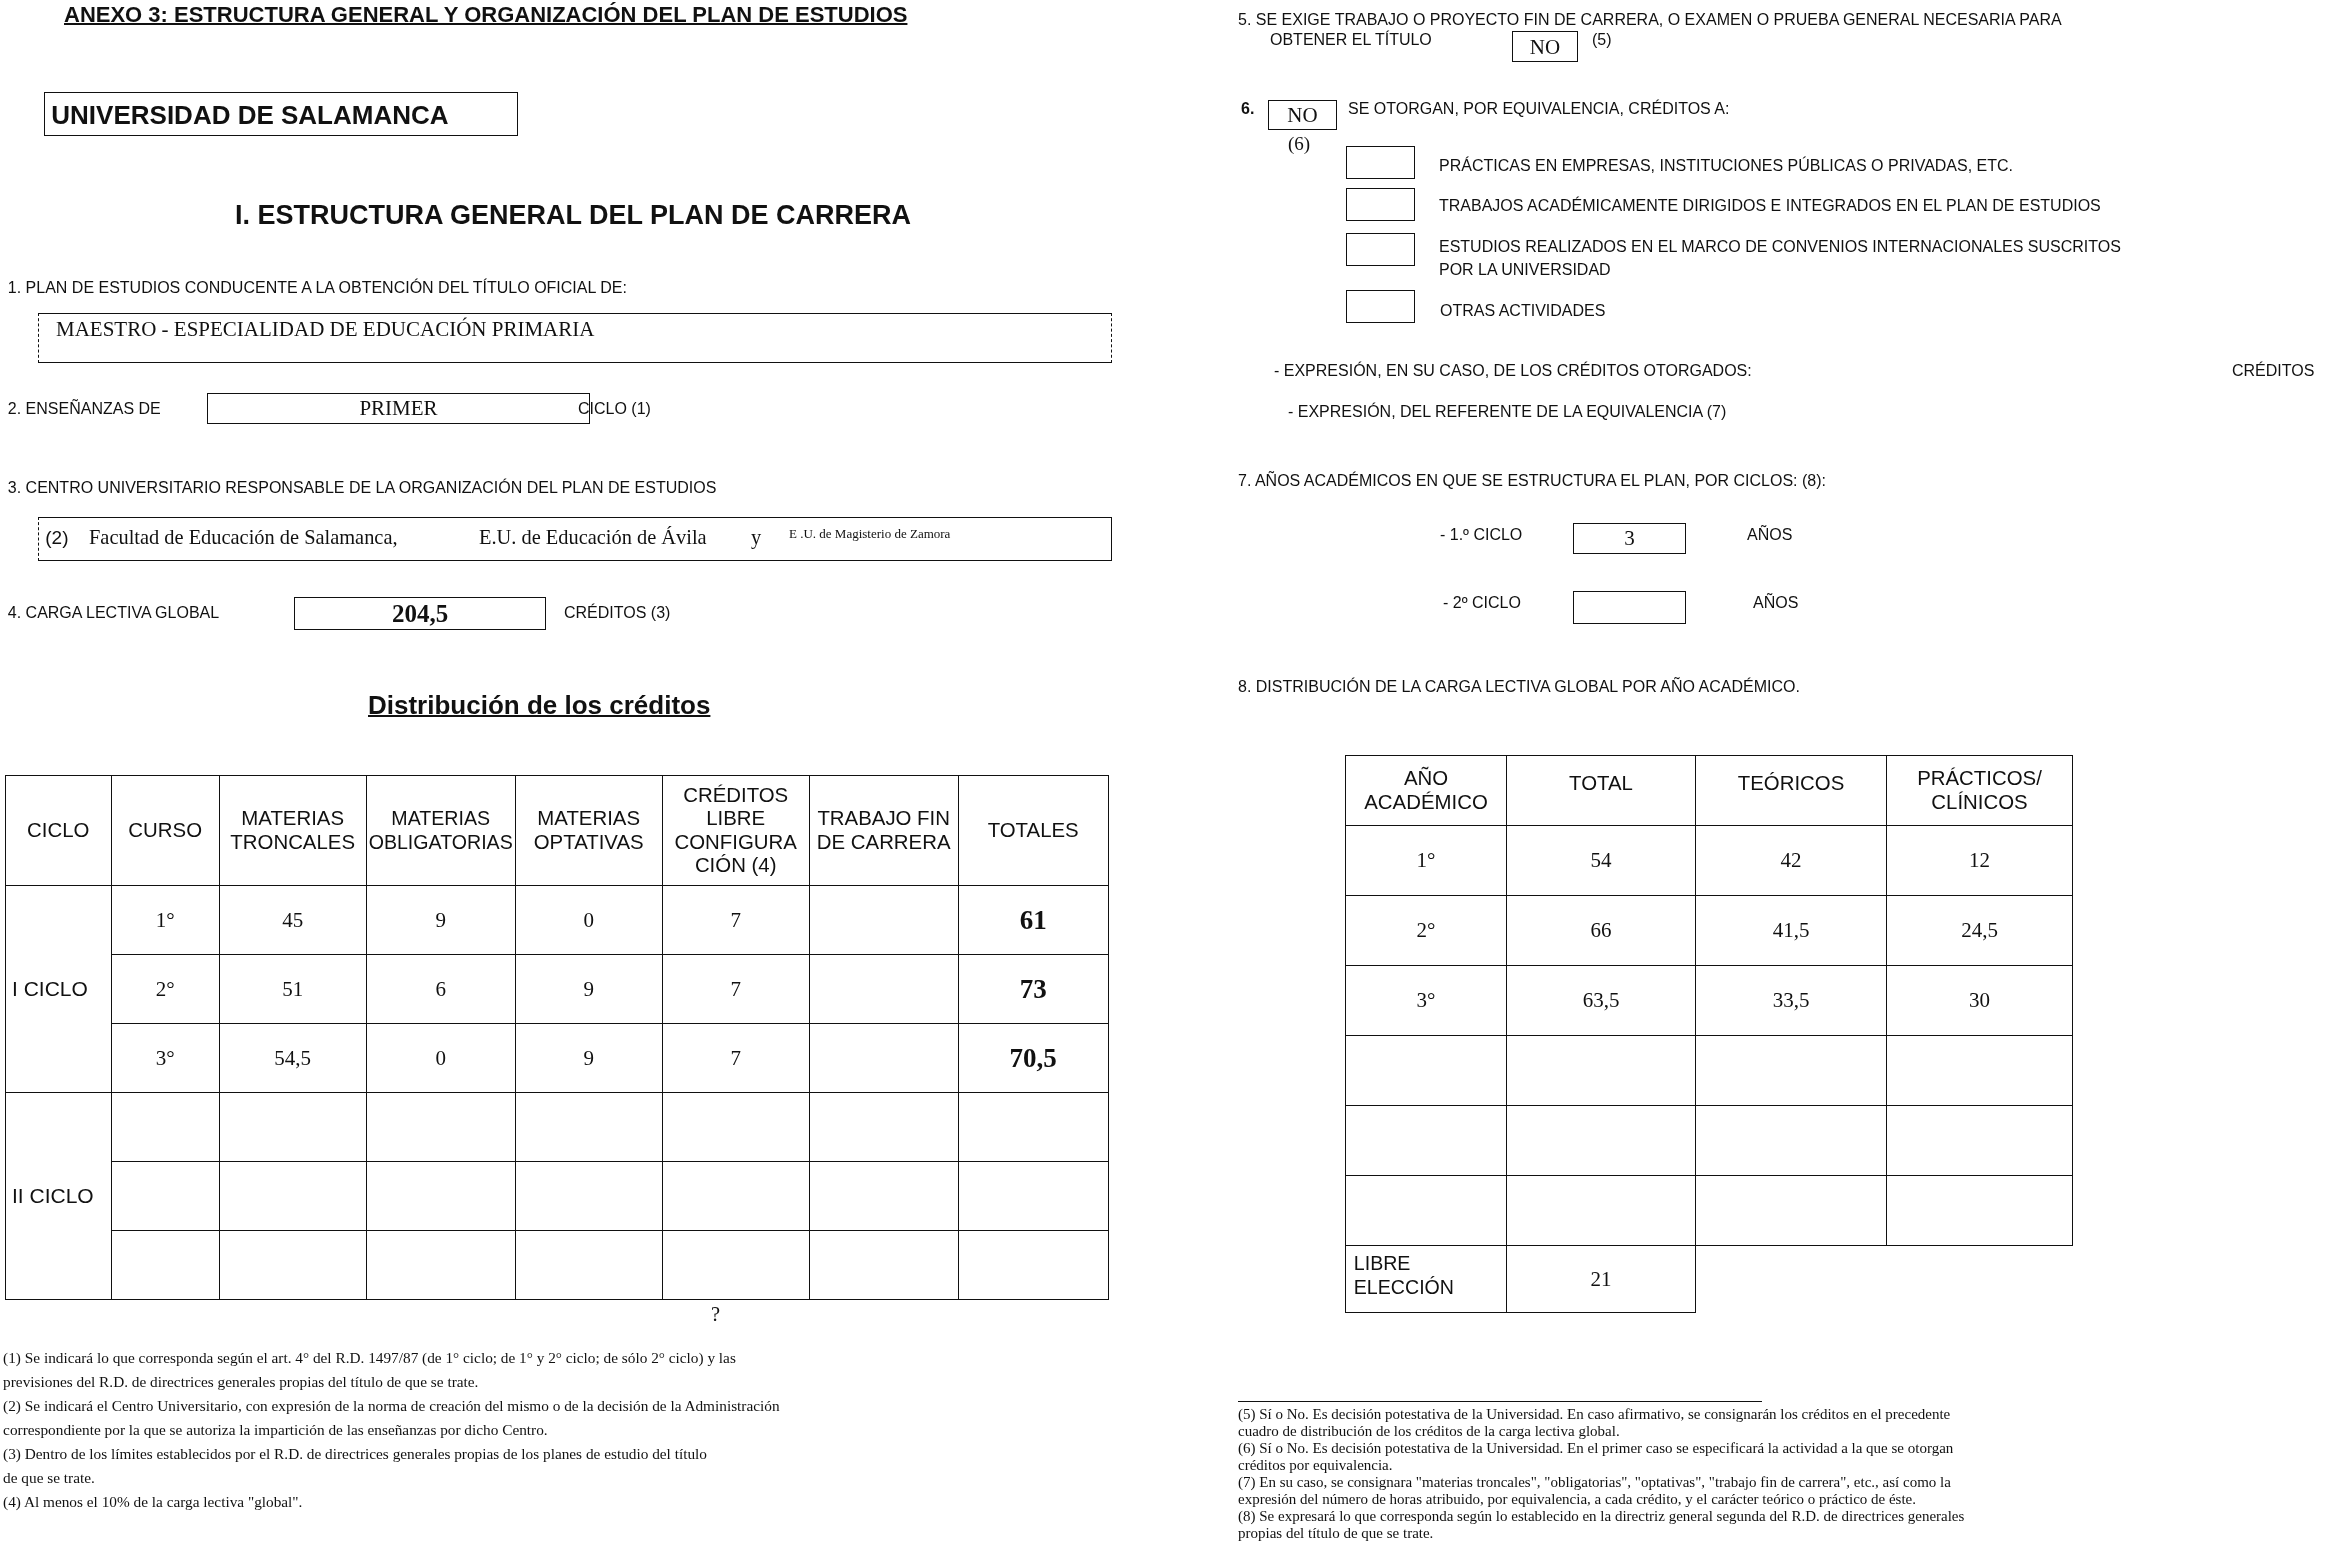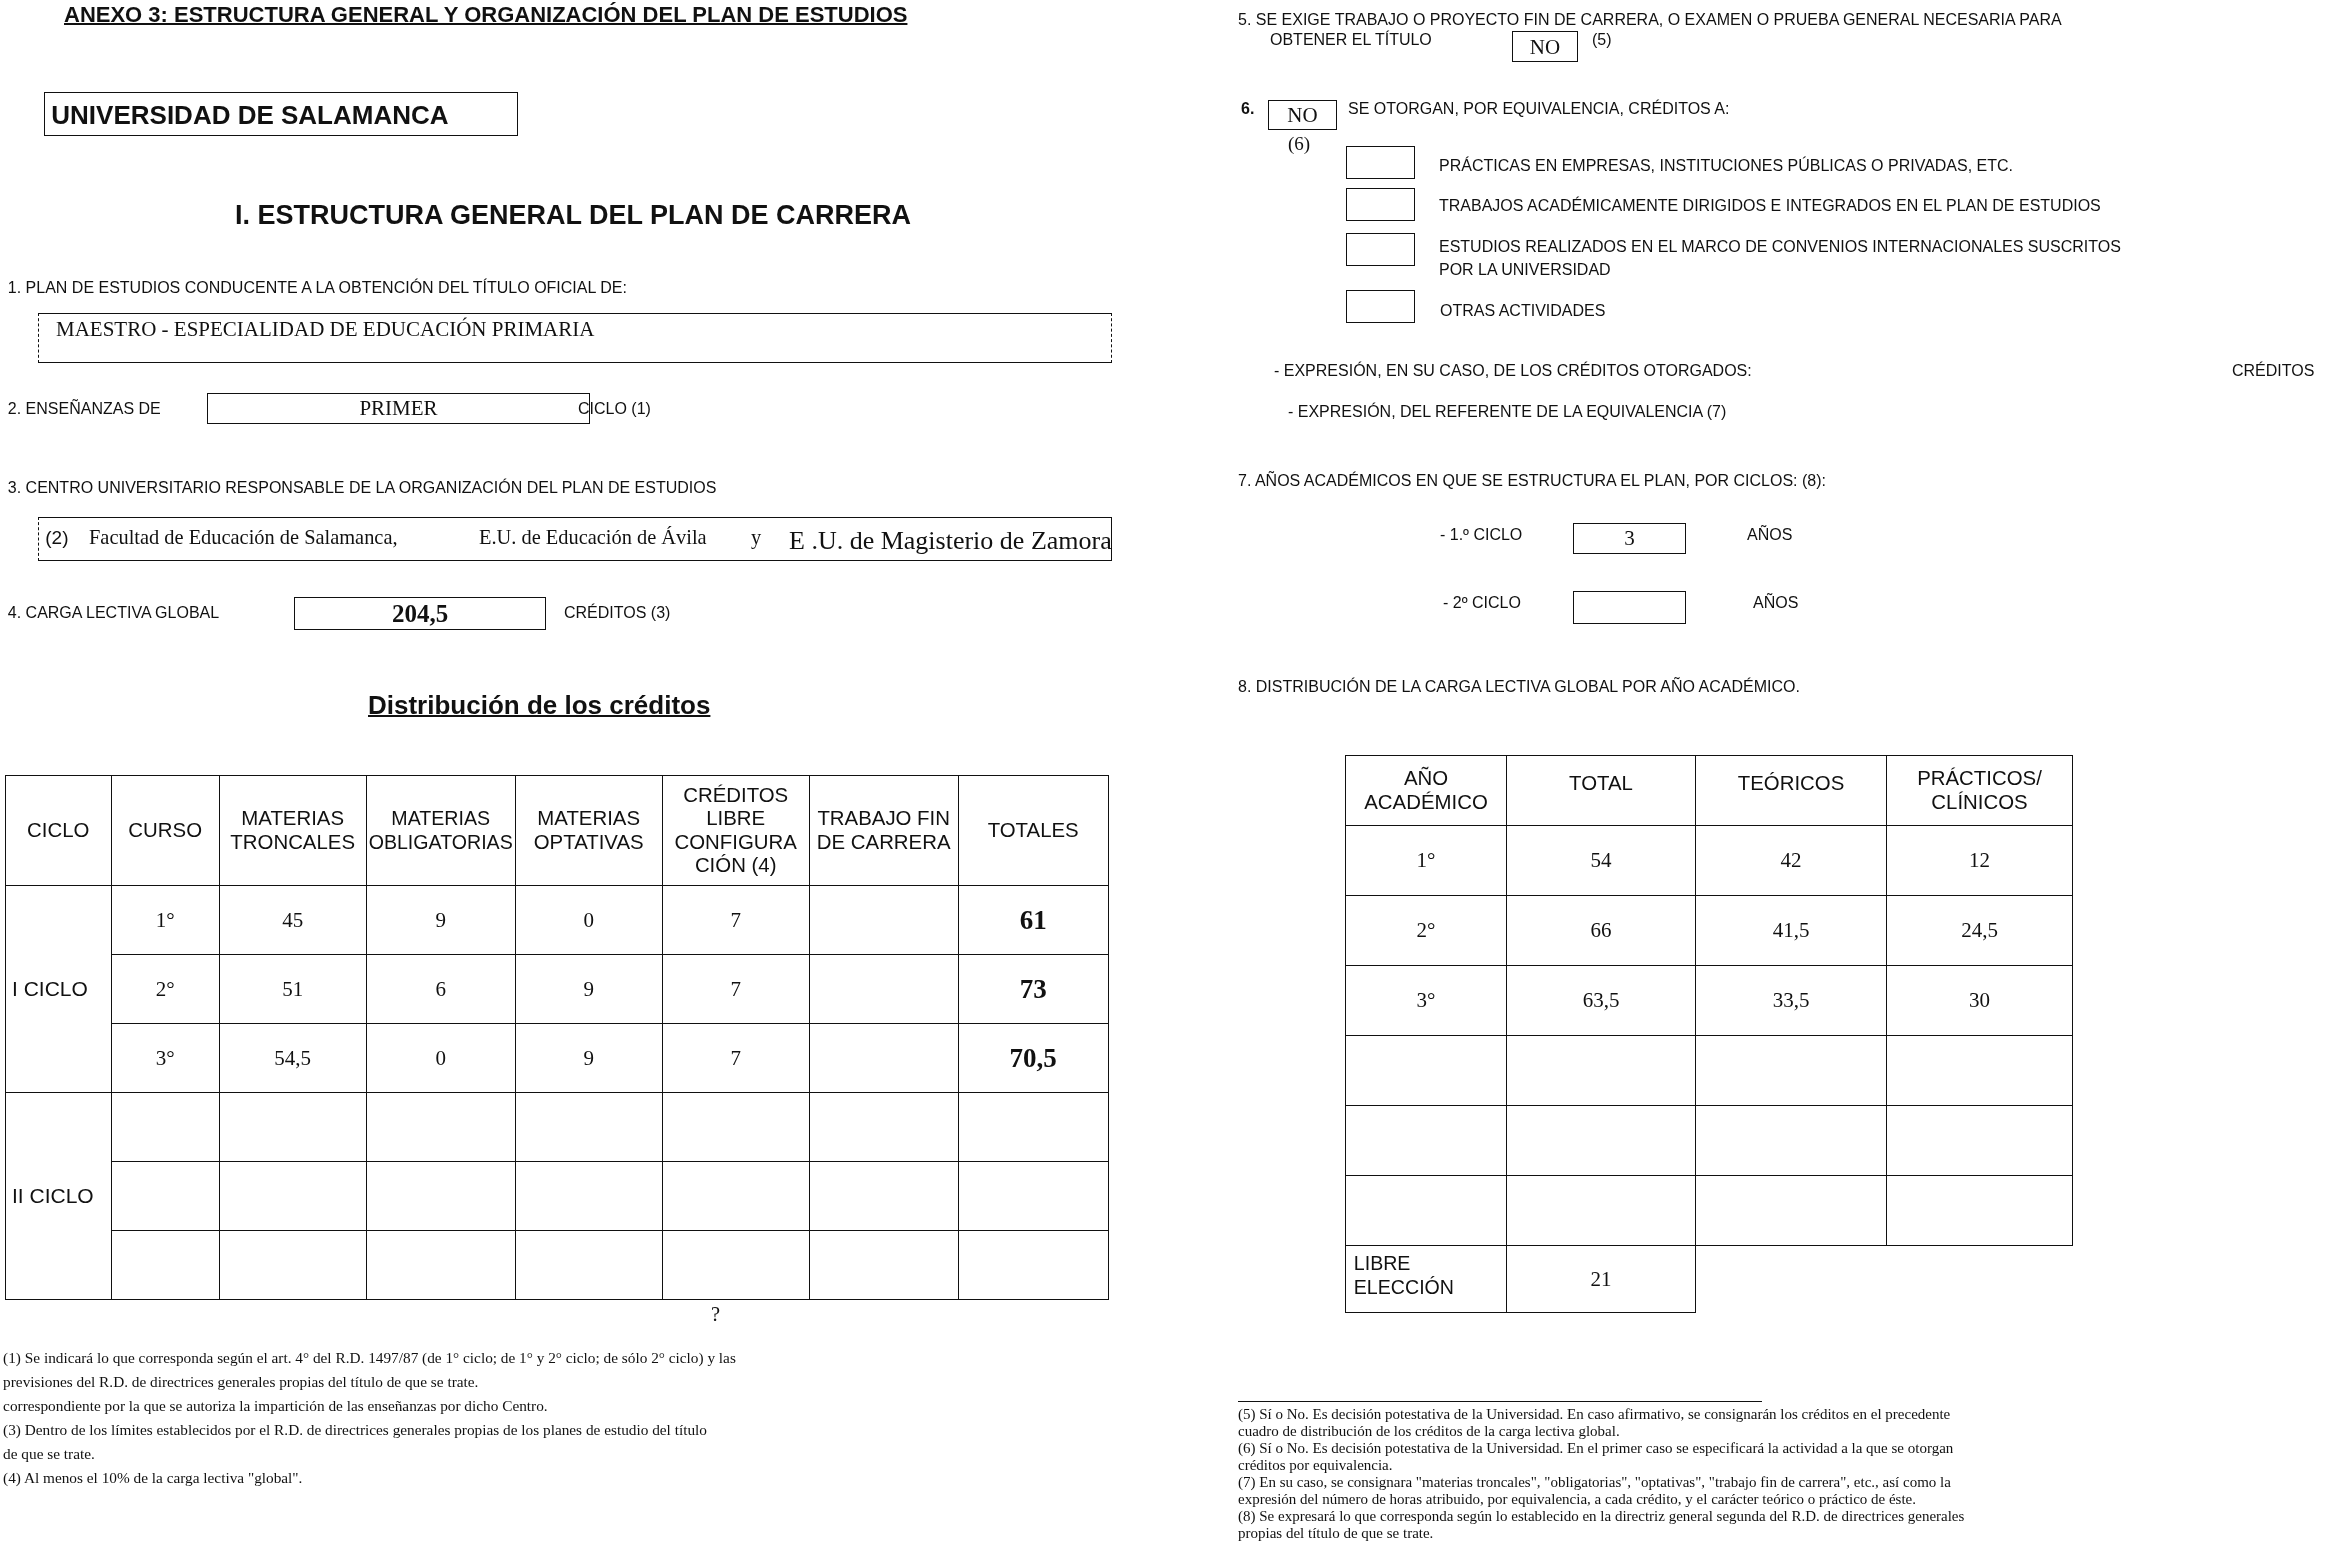--- a/index.html
+++ b/index.html
@@ -49,7 +49,7 @@
   <div class="abs serif" style="left:50px;top:7.8px;font-size:20.4px;white-space:nowrap;">Facultad de Educación de Salamanca,</div>
   <div class="abs serif" style="left:440px;top:7.8px;font-size:20.4px;white-space:nowrap;">E.U. de Educación de Ávila</div>
   <div class="abs serif" style="left:712px;top:7.8px;font-size:20.4px;">y</div>
-  <div class="abs serif" style="left:750px;top:7.8px;font-size:26px;white-space:nowrap;">E .U. de Magisterio de Zamora</div>
+  <div class="abs serif" style="left:750px;top:7.8px;font-size:13px;white-space:nowrap;">E .U. de Magisterio de Zamora</div>
 </div>
 
 <div class="abs lbl" style="left:7.8px;top:604px;">4. CARGA LECTIVA GLOBAL</div>

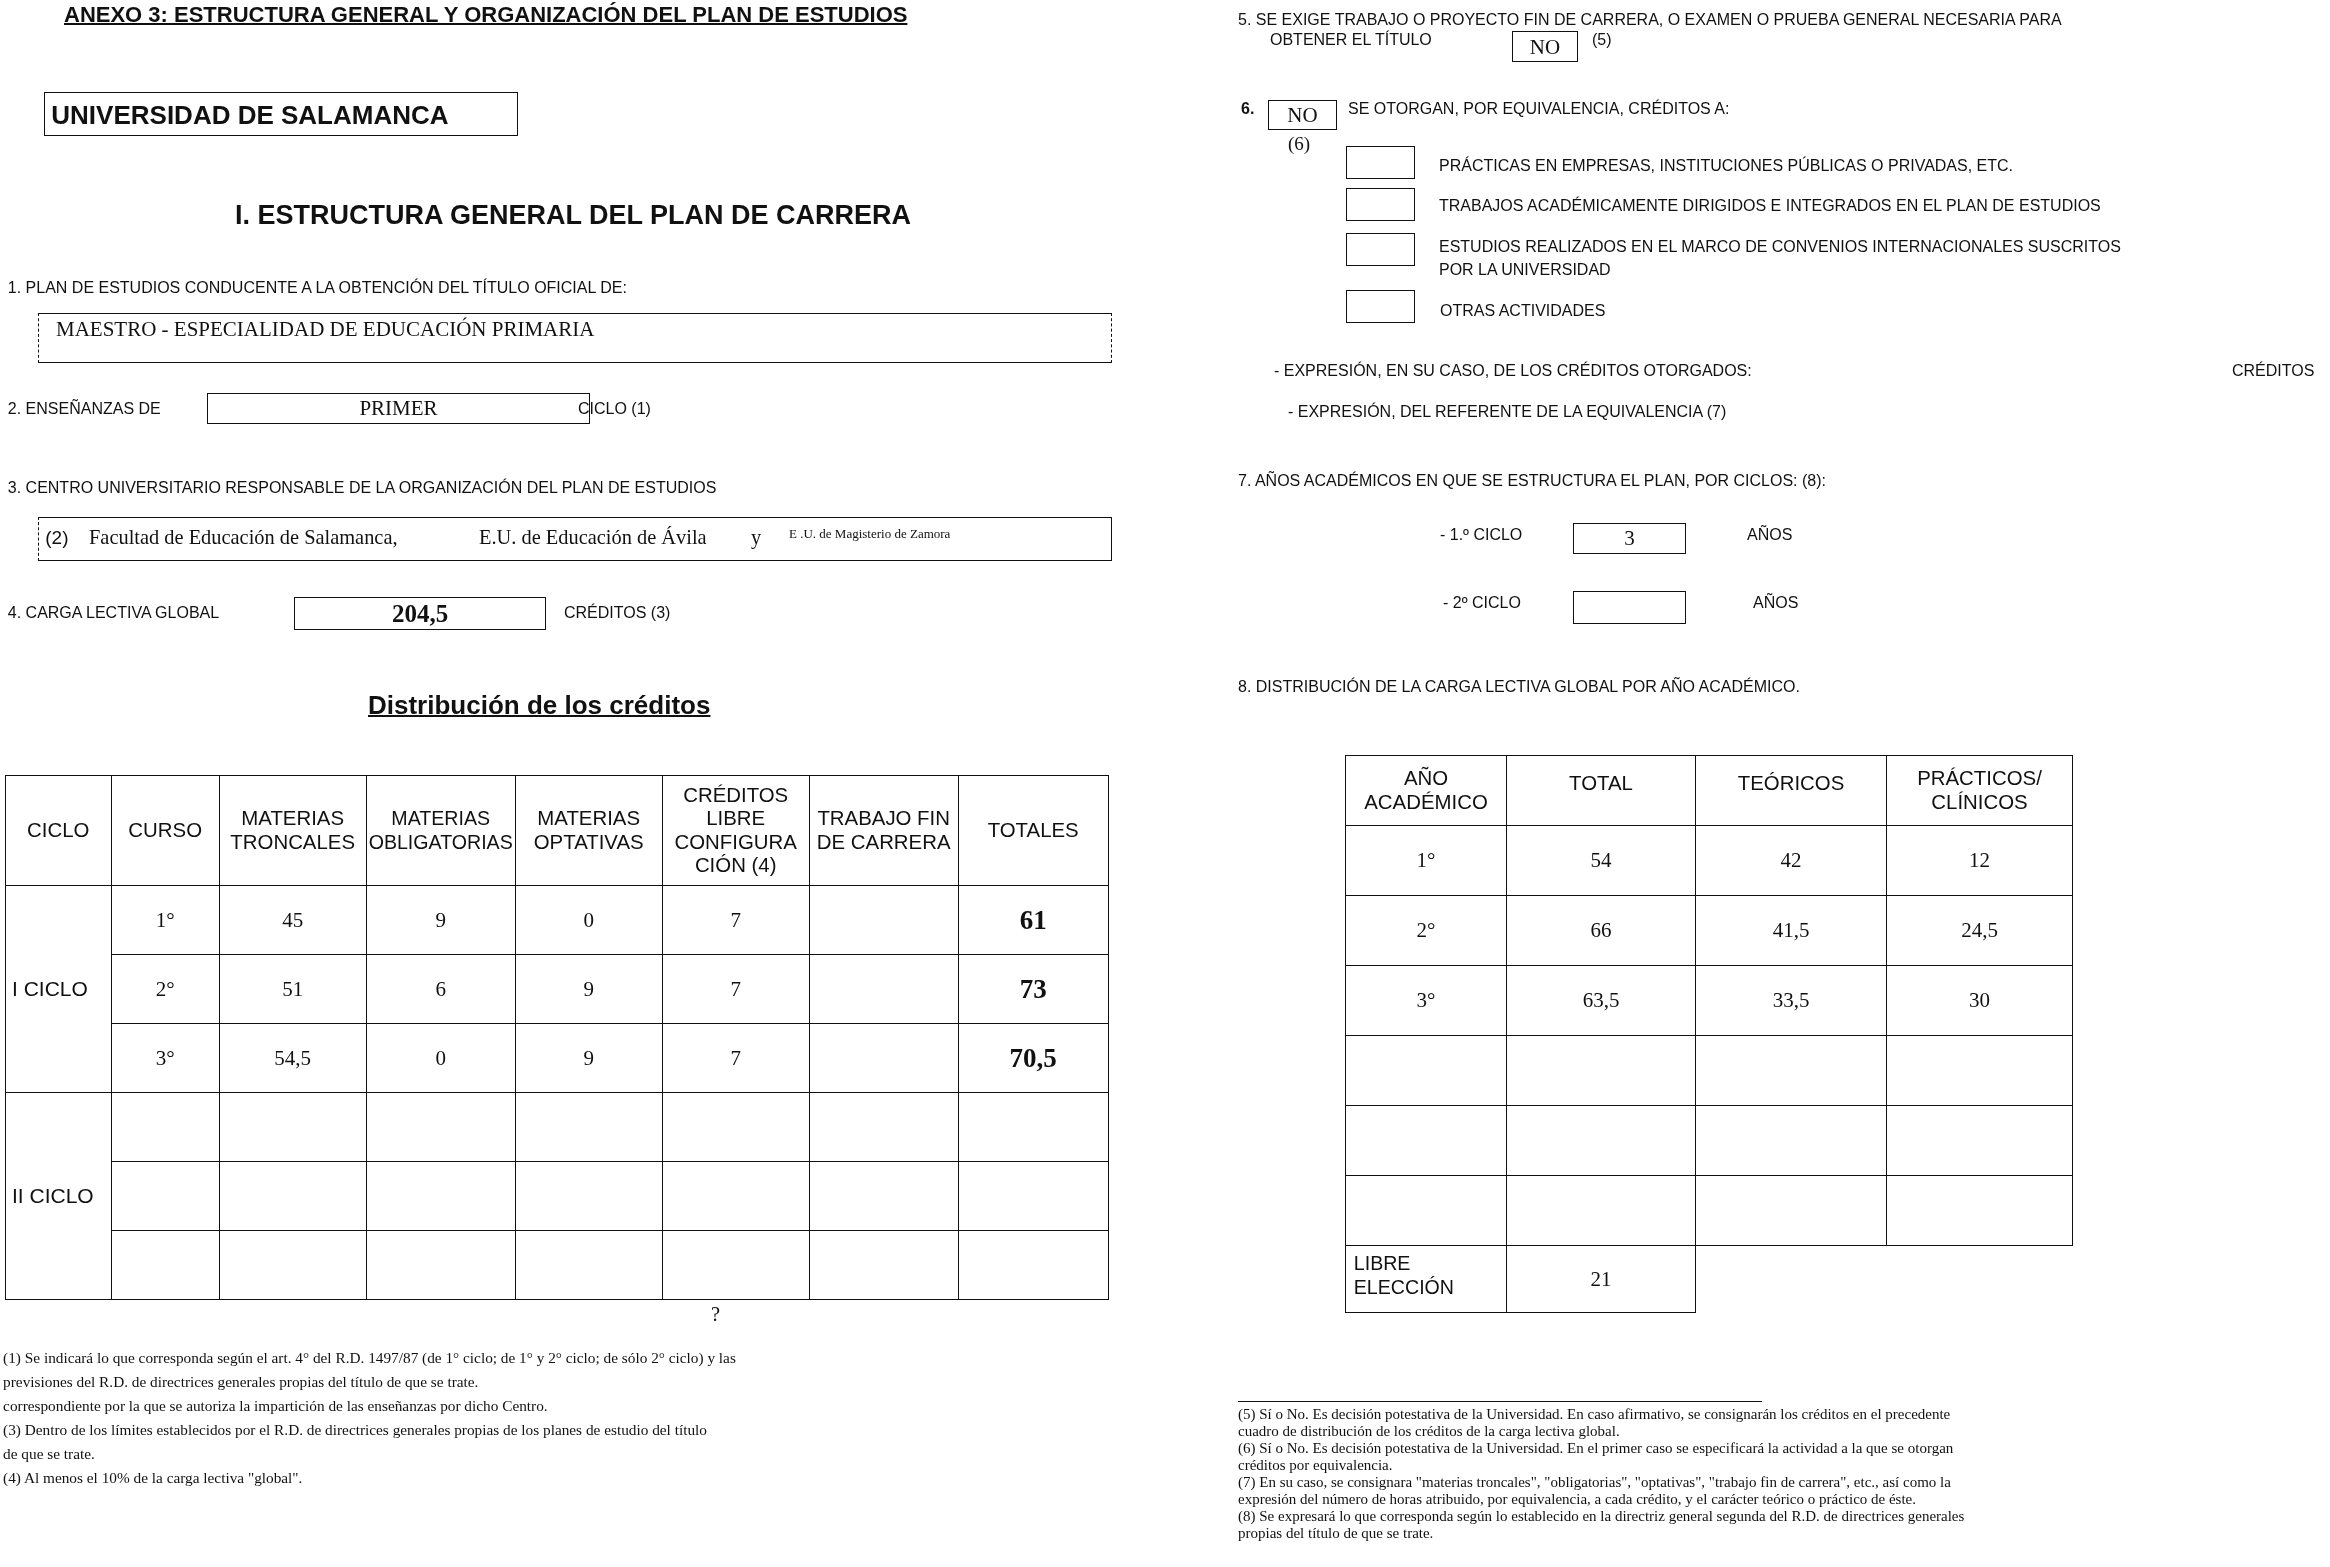--- a/index.html
+++ b/index.html
@@ -146,6 +146,7 @@
 <div class="abs" style="left:3.1px;top:1346px;">
   <div class="fn">(1) Se indicará lo que corresponda según el art. 4° del R.D. 1497/87 (de 1° ciclo; de 1° y 2° ciclo; de sólo 2° ciclo) y las</div>
   <div class="fn">previsiones del R.D. de directrices generales propias del título de que se trate.</div>
+  <div class="fn">(2) Se indicará el Centro Universitario, con expresión de la norma de creación del mismo o de la decisión de la Administración</div>
   <div class="fn">correspondiente por la que se autoriza la impartición de las enseñanzas por dicho Centro.</div>
   <div class="fn">(3) Dentro de los límites establecidos por el R.D. de directrices generales propias de los planes de estudio del título</div>
   <div class="fn">de que se trate.</div>

